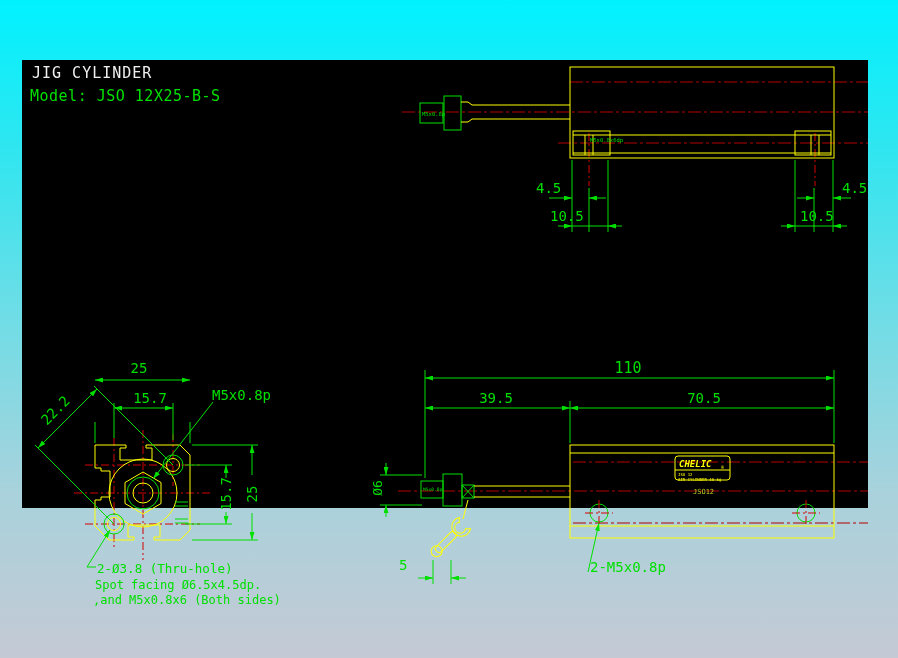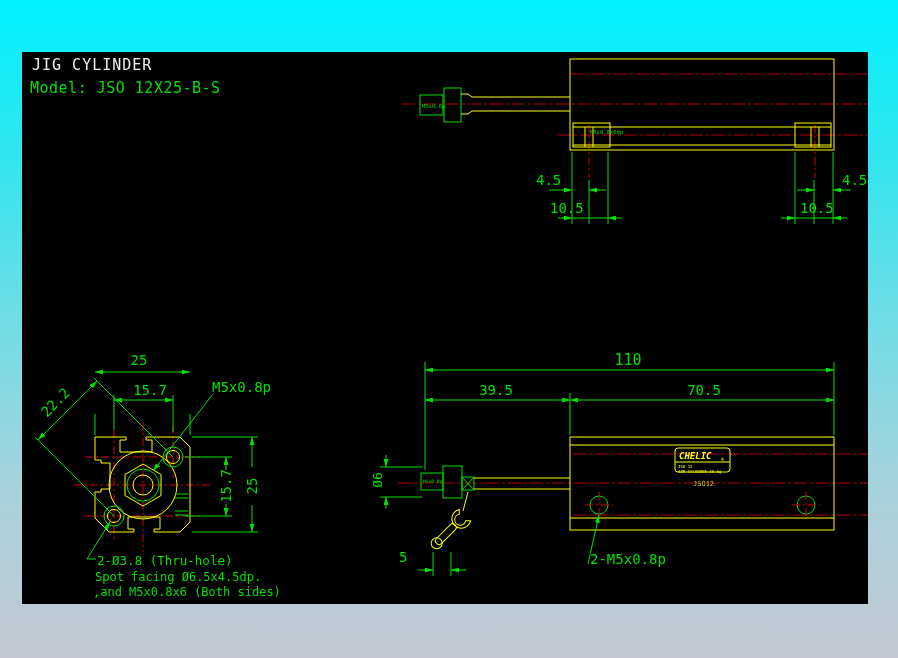--- a/index.html
+++ b/index.html
@@ -11,7 +11,7 @@
     font-family:"DejaVu Sans Mono", monospace;
   }
   #canvas{
-    position:absolute;left:22px;top:52px;width:846px;height:552px;
+    position:absolute;left:22px;top:60px;width:846px;height:448px;
     background:#000;
   }
   svg text{font-family:"DejaVu Sans Mono", monospace;}

